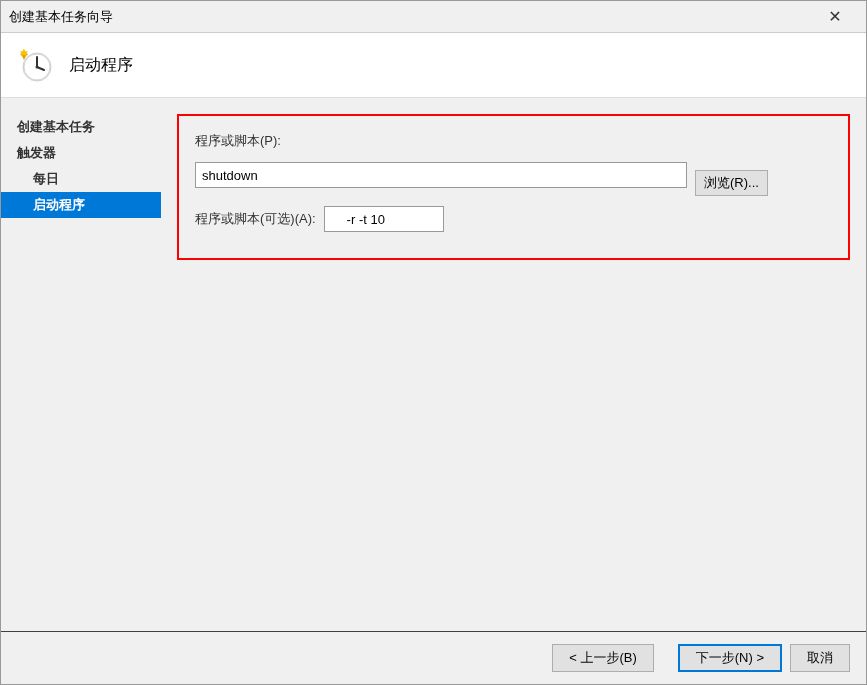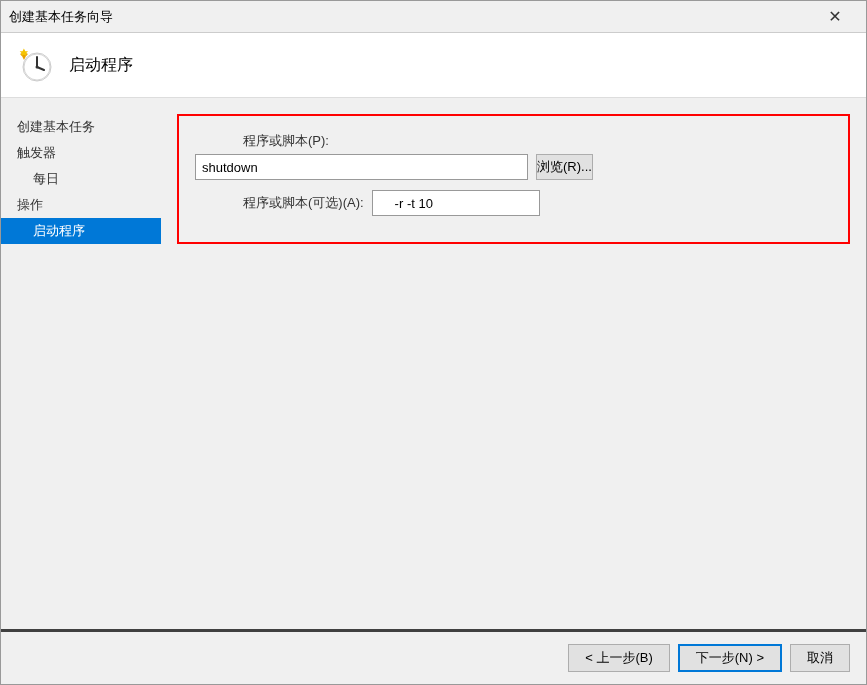--- a/index.html
+++ b/index.html
@@ -100,6 +100,7 @@
       cursor: pointer;
       color: #333;
       white-space: nowrap;
+      font-weight: bold;
     }
 
     .sidebar-item.active {

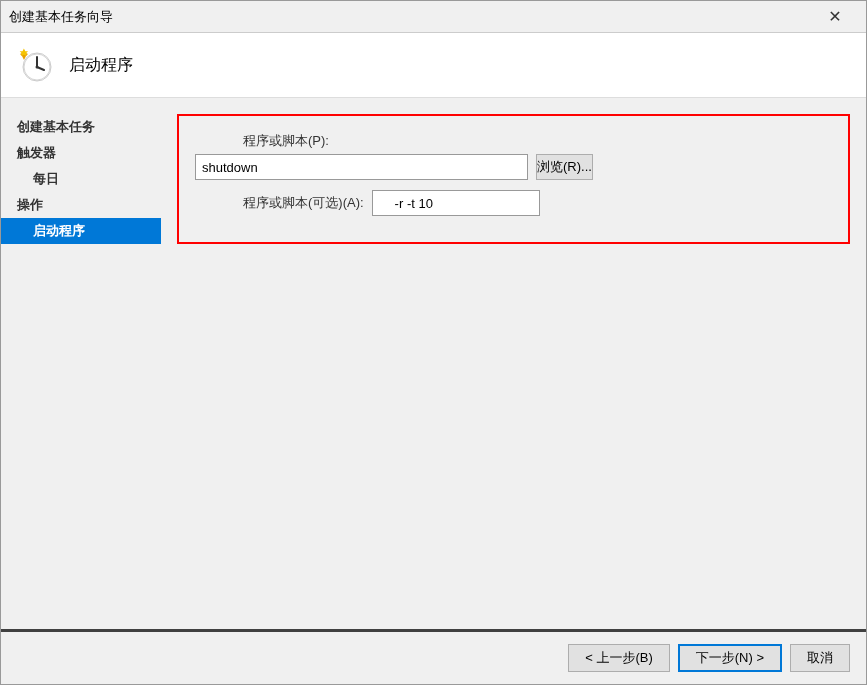--- a/index.html
+++ b/index.html
@@ -133,7 +133,6 @@
       display: block;
       margin-bottom: 4px;
       color: #333;
-      margin-left: 48px;
     }
 
     .form-row-inline {

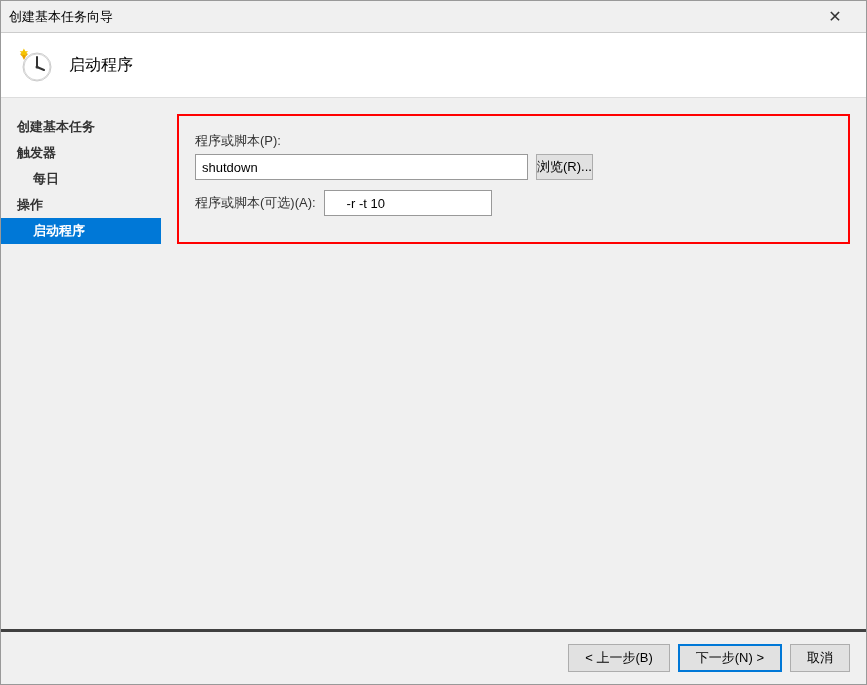--- a/index.html
+++ b/index.html
@@ -152,7 +152,7 @@
     }
 
     .input-program {
-      width: 333px;
+      width: 492px;
     }
 
     .input-params {

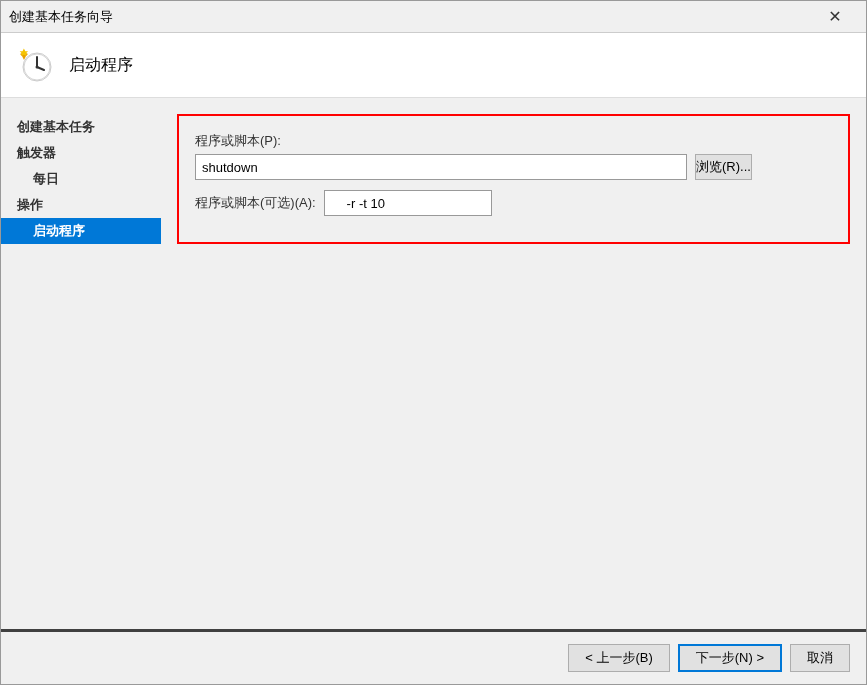--- a/index.html
+++ b/index.html
@@ -166,12 +166,13 @@
 
     .btn-browse {
       height: 26px;
-      padding: 0 0;
+      padding: 0 8px;
       background: #e1e1e1;
       border: 1px solid #adadad;
       cursor: pointer;
       font-size: 13px;
       font-family: inherit;
+      margin-top: 16px;
     }
 
     

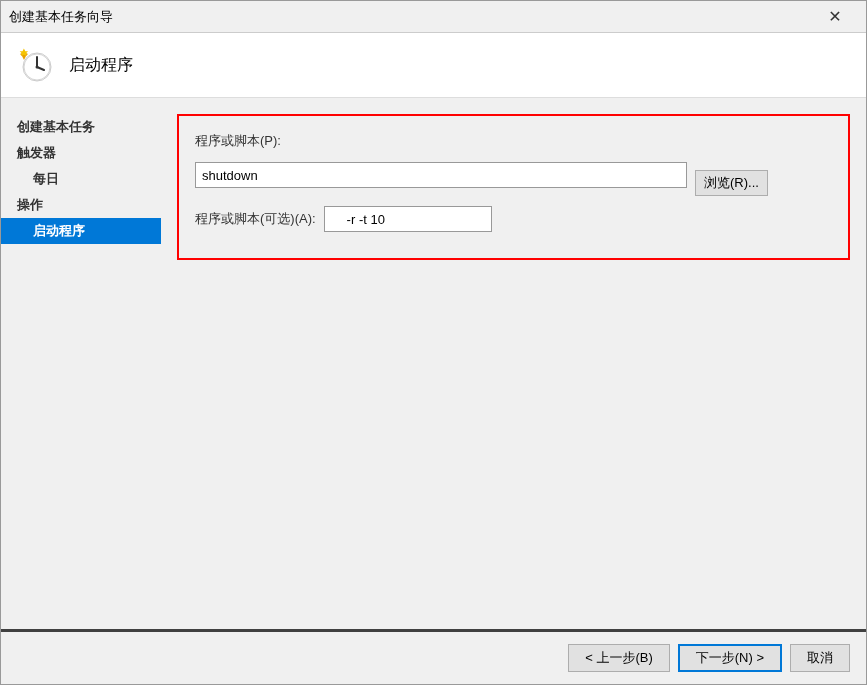--- a/index.html
+++ b/index.html
@@ -241,7 +241,6 @@
       <div class="sidebar-item">创建基本任务</div>
       <div class="sidebar-item">触发器</div>
       <div class="sidebar-item indented">每日</div>
-      <div class="sidebar-item">操作</div>
       <div class="sidebar-item indented active">启动程序</div>
     </div>
 

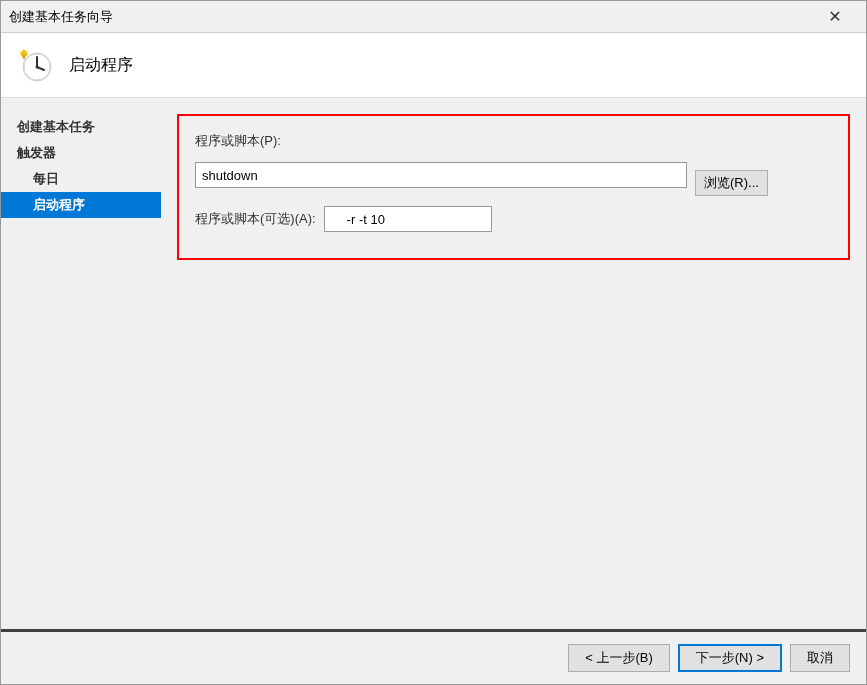--- a/index.html
+++ b/index.html
@@ -156,7 +156,7 @@
     }
 
     .input-params {
-      width: 168px;
+      width: 120px;
       padding-left: 22px;
     }
 

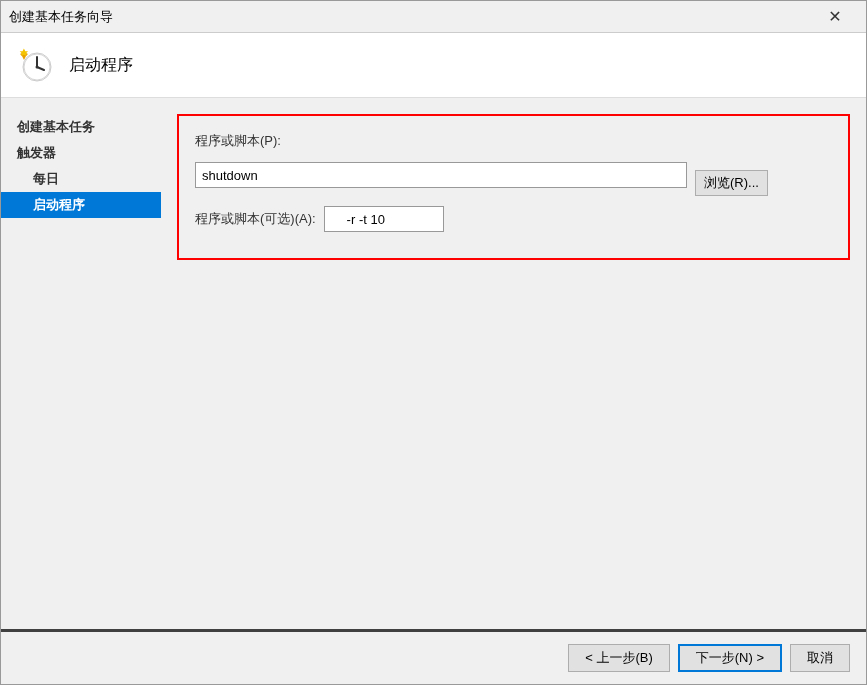--- a/index.html
+++ b/index.html
@@ -182,7 +182,7 @@
       justify-content: flex-end;
       gap: 8px;
       background: #f0f0f0;
-      border-top: 3px solid #404040;
+      border-top: 1px solid #404040;
     }
 
     .btn-footer {

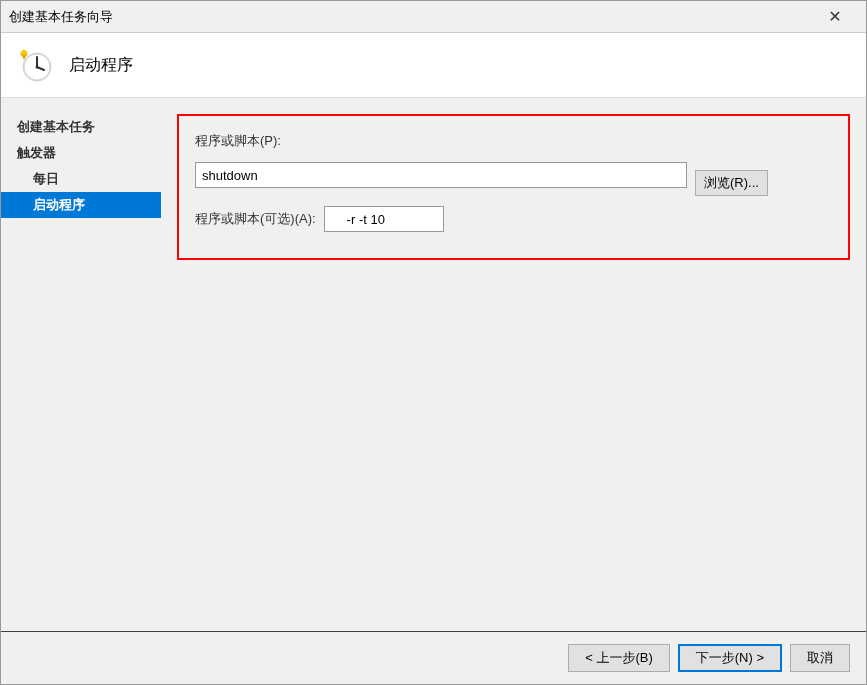--- a/index.html
+++ b/index.html
@@ -198,6 +198,7 @@
     .btn-footer.primary {
       border: 2px solid #0078d7;
       background: #e1e1e1;
+      margin-left: 16px;
     }
 
     

